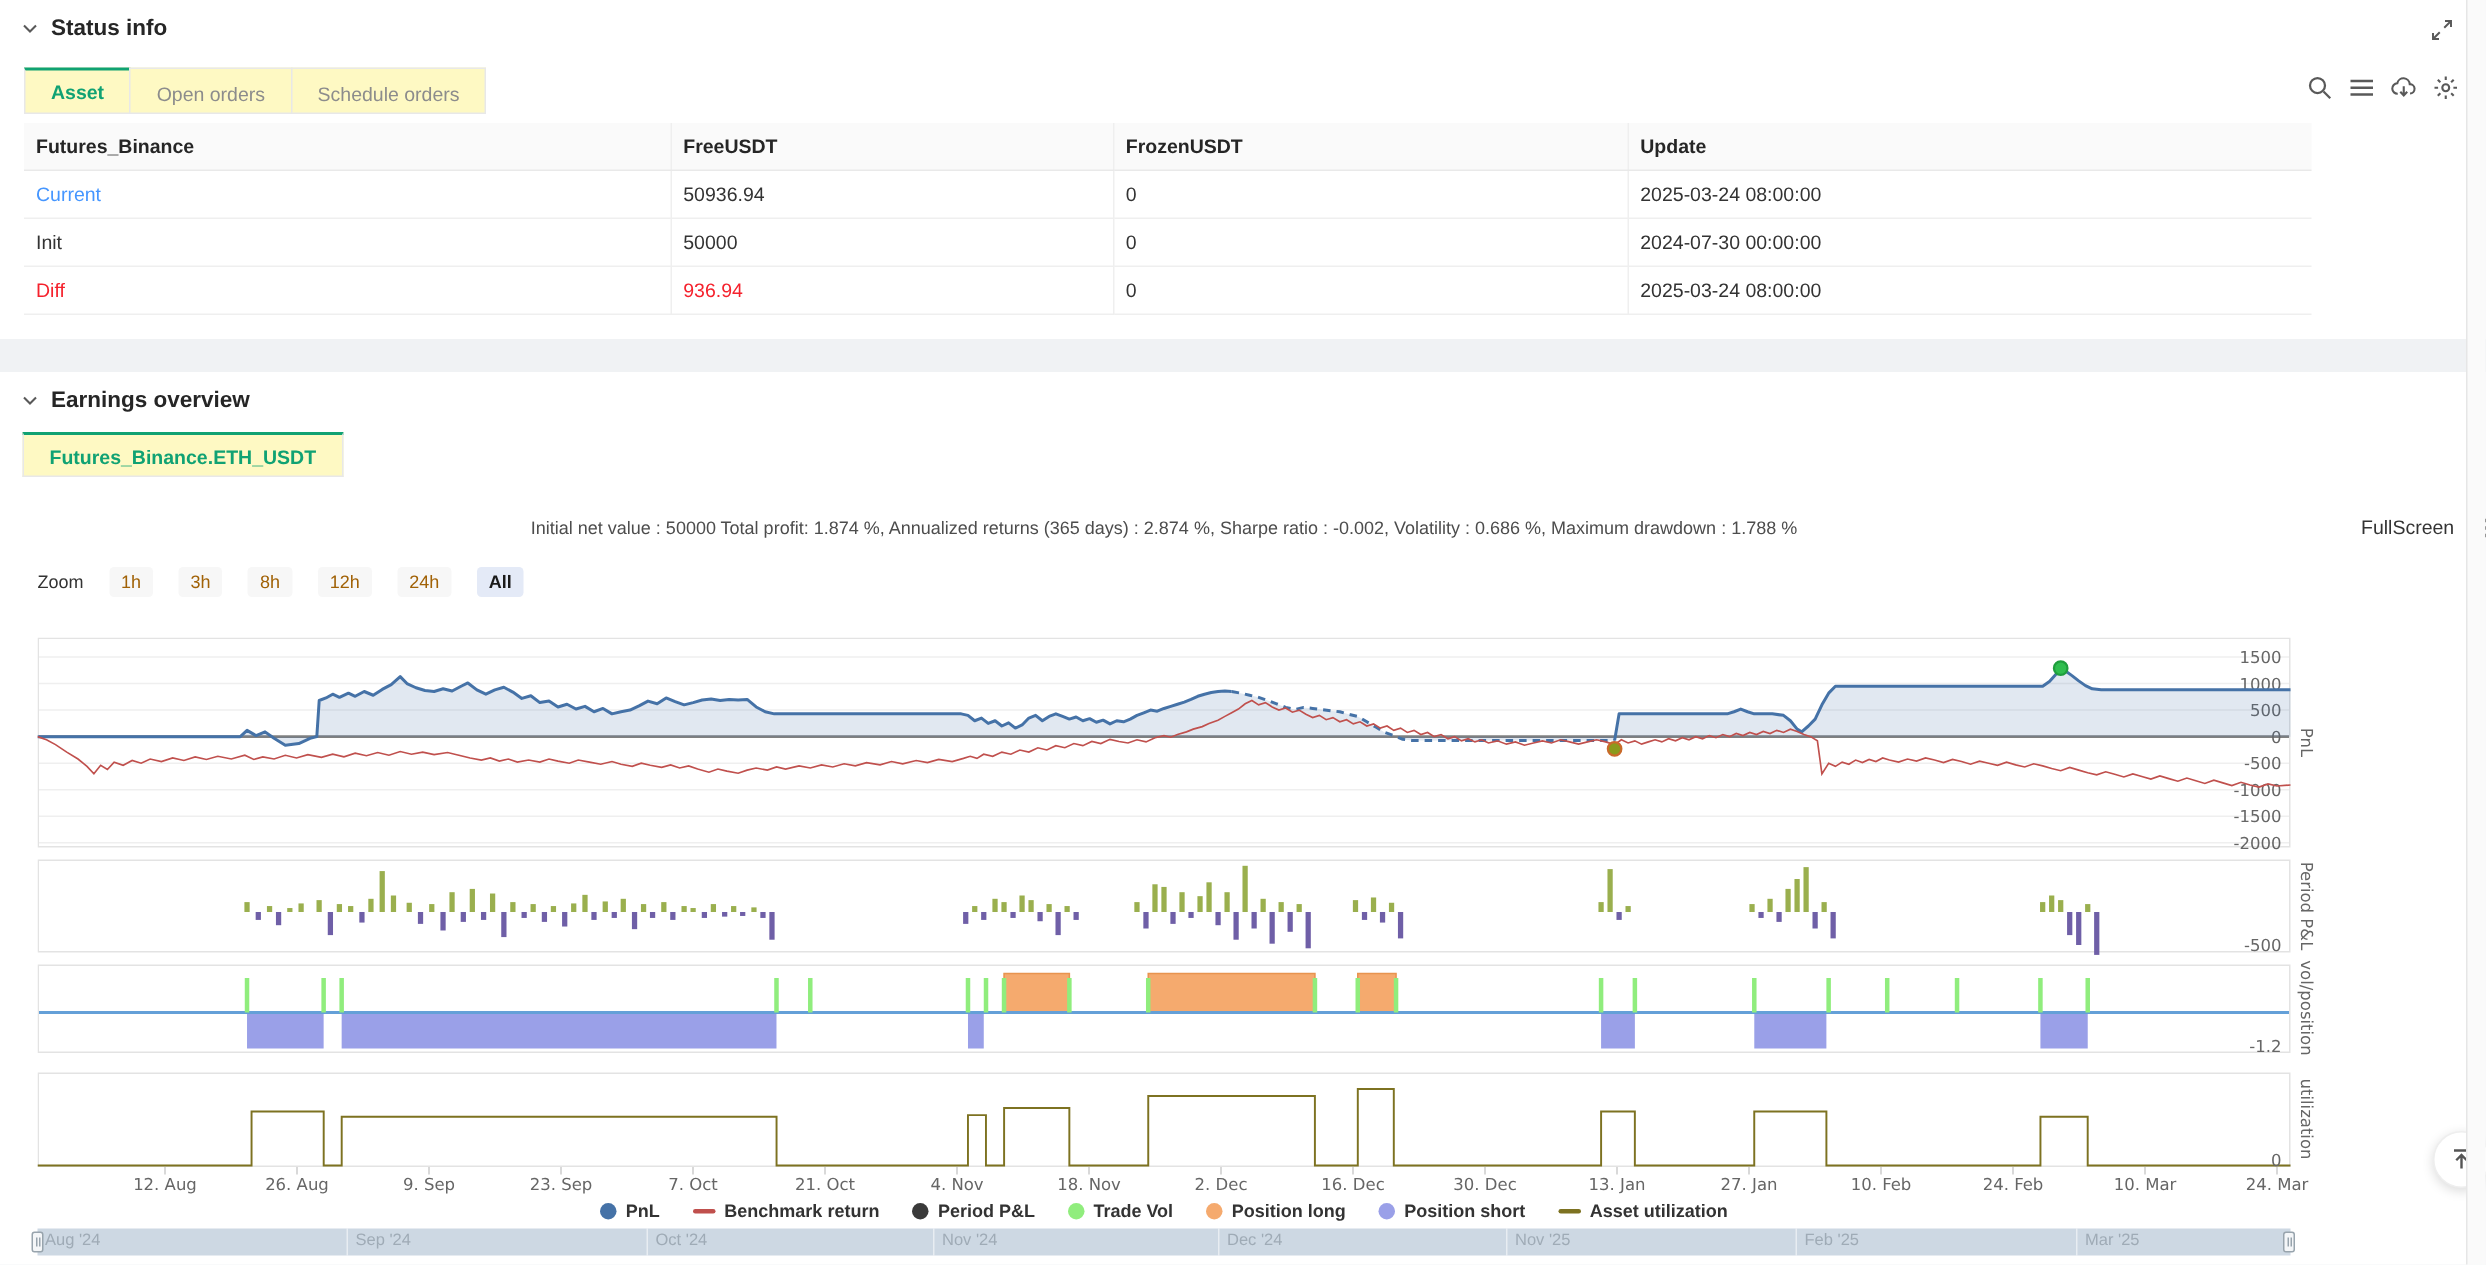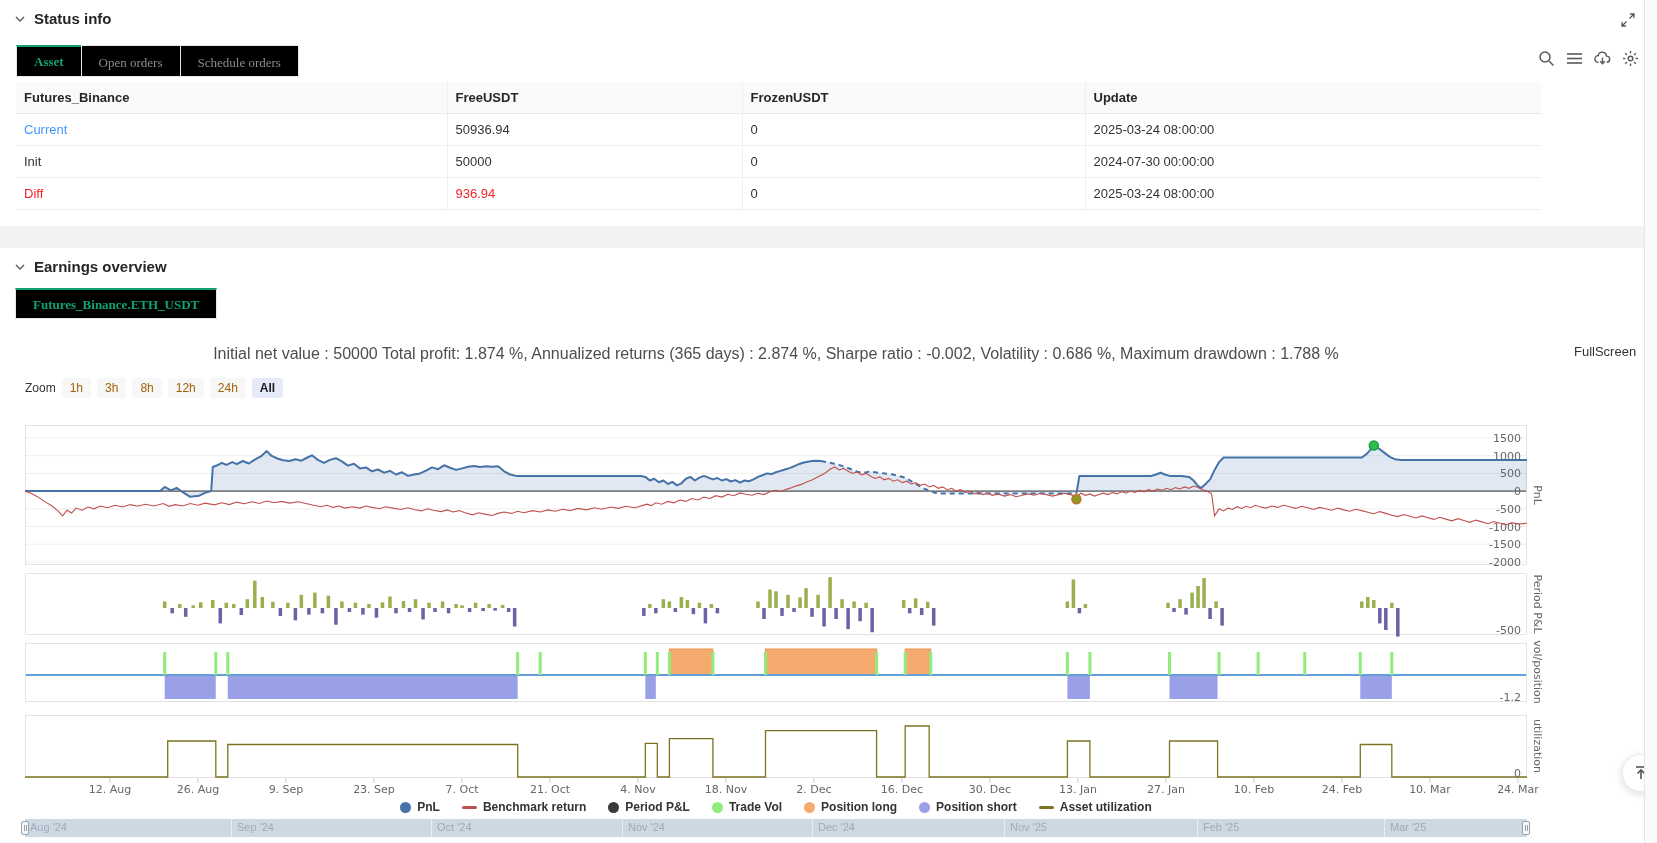--- a/index.html
+++ b/index.html
@@ -14,8 +14,8 @@
   .corner-expand { position:absolute; top:12px; left:1620px; width:16px; height:16px; cursor:pointer; }
   
   .tabs-row { position:absolute; top:45px; left:16px; right:16px; display:flex; }
-  .tab { padding:9px 17px 5px; font-size:13px; color:#8c8c8c; background:#000000;
-    border:1px solid #e8e8e8; margin-left:-1px; cursor:pointer; white-space:nowrap;font-family:Liberation Serif, serif; }
+  .tab { padding:9px 17px 5px; font-size:13px; color:#8c8c8c; background:#fef9c3;
+    border:1px solid #e8e8e8; margin-left:-1px; cursor:pointer; white-space:nowrap; }
   .tab:first-child { margin-left:0; }
   .tab.active { color:#10a273; border-top:2px solid #10a273; padding-top:7px; font-weight:bold; }
   .toolbar-icons { position:absolute; top:50px; left:1538px; display:flex; gap:11px; align-items:center; }

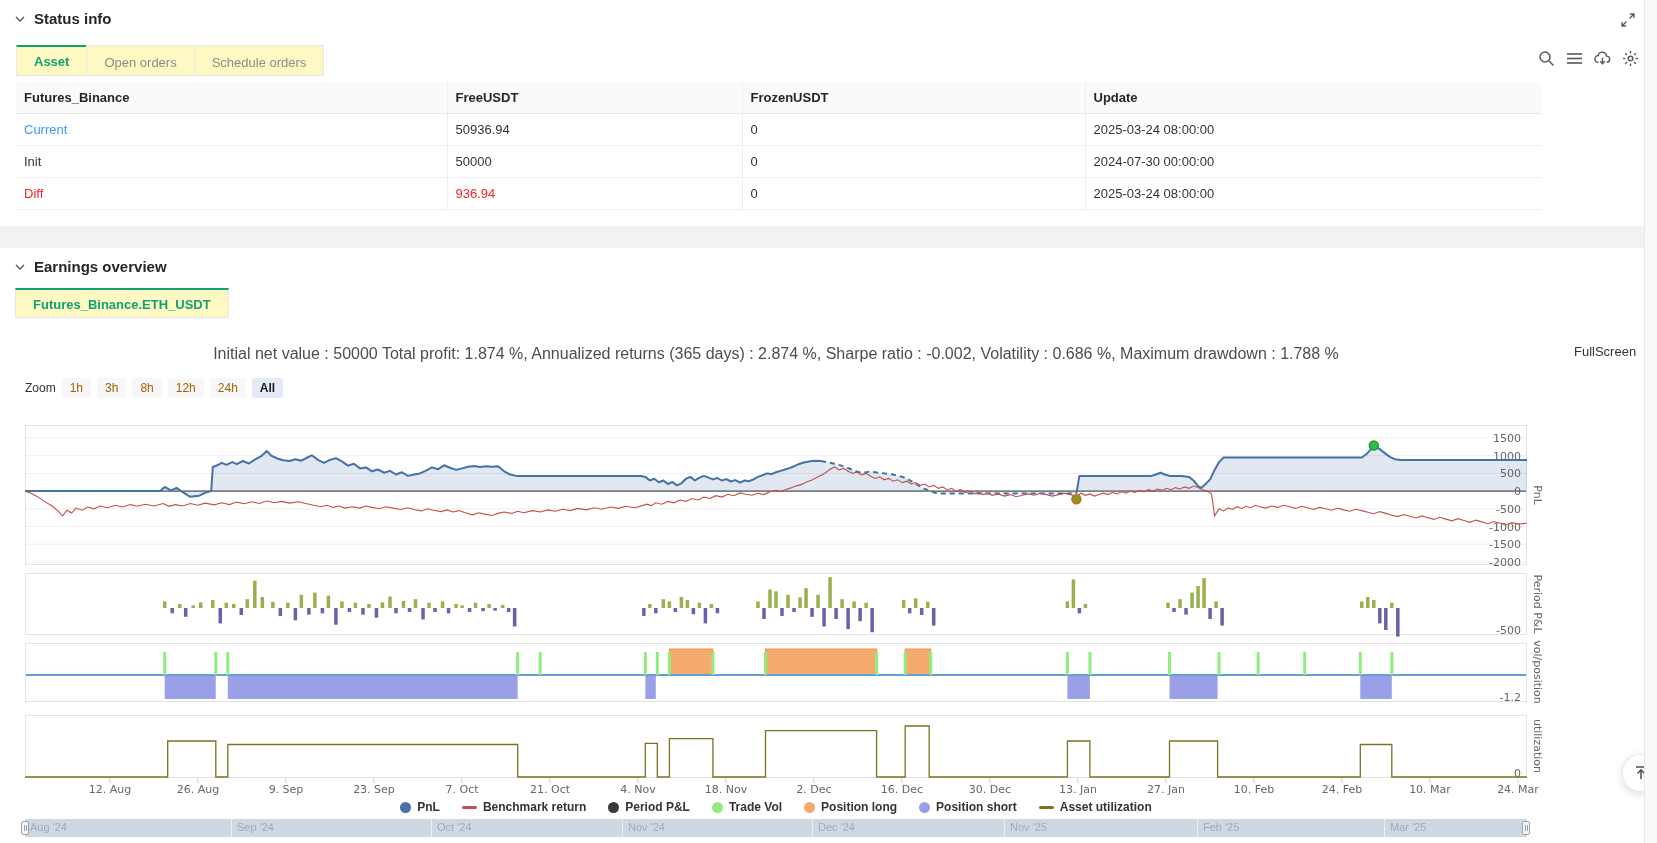--- a/index.html
+++ b/index.html
@@ -31,7 +31,7 @@
   
   #earn-tab { position:absolute; top:40px; left:16px; }
   .stats-row { position:absolute; top:97px; left:25px; width:1502px; text-align:center;
-    font-size:16px; color:#4d4d4d; }
+    font-size:12px; color:#4d4d4d; }
   .fullscreen { position:absolute; top:96px; left:1543px; display:flex; align-items:center; gap:10px;
     font-size:13px; color:#333; cursor:pointer; white-space:nowrap;margin-left:31px; }
   .zoom-row { position:absolute; top:130px; left:25px; display:flex; align-items:center; gap:6px;

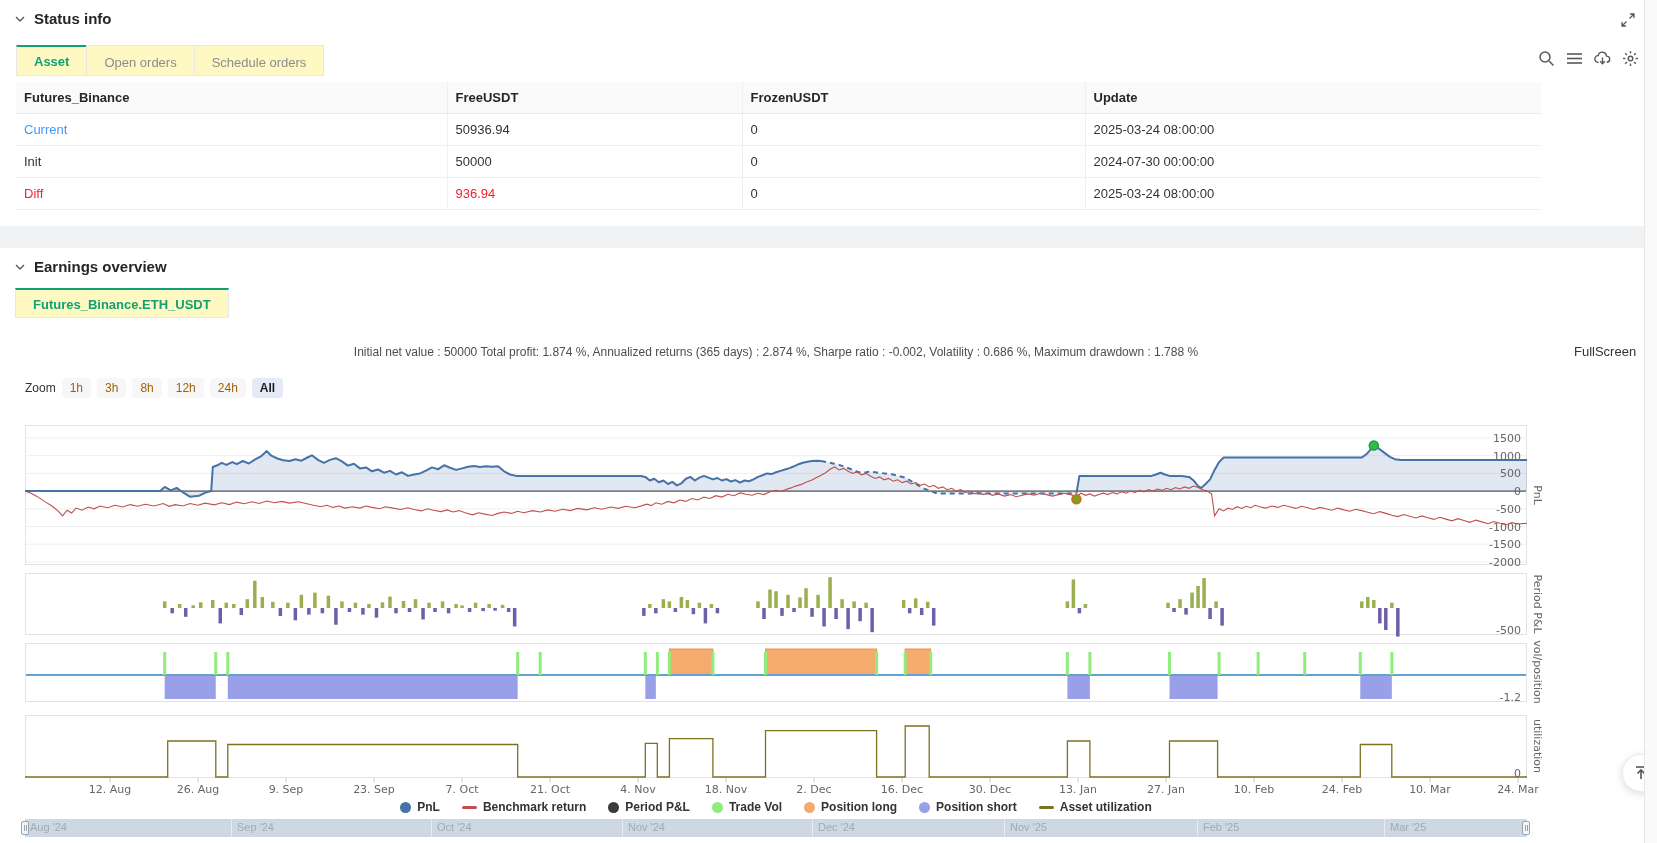--- a/index.html
+++ b/index.html
@@ -34,7 +34,7 @@
     font-size:12px; color:#4d4d4d; }
   .fullscreen { position:absolute; top:96px; left:1543px; display:flex; align-items:center; gap:10px;
     font-size:13px; color:#333; cursor:pointer; white-space:nowrap;margin-left:31px; }
-  .zoom-row { position:absolute; top:130px; left:25px; display:flex; align-items:center; gap:6px;
+  .zoom-row { position:absolute; top:130px; left:25px; display:flex; align-items:center; gap:17px;
     font-size:12px; color:#333; }
   .zoom-btn { padding:3px 8px; border-radius:3px; background:#f7f7f7; color:#a16207; cursor:pointer; }
   .zoom-btn.active { background:#e4eaf7; color:#1a1a1a; font-weight:bold;text-align:center; }

